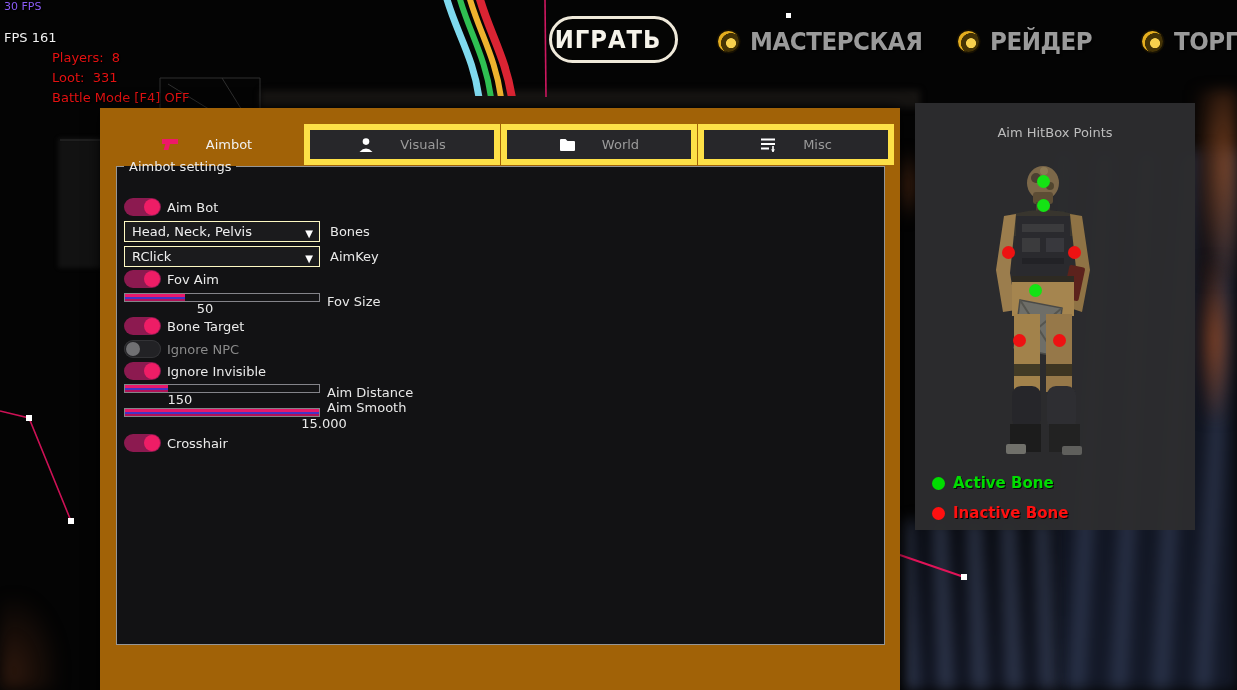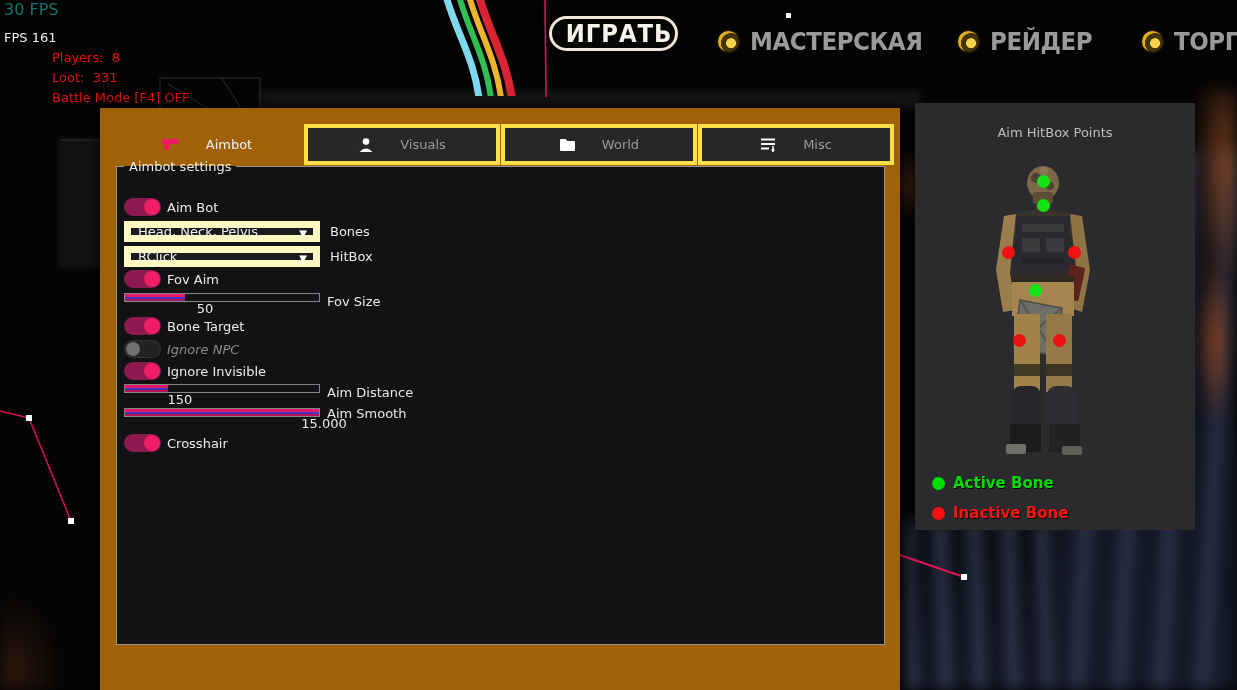--- a/index.html
+++ b/index.html
@@ -30,7 +30,7 @@
 
   
   .hud-line{position:absolute;left:4px;font-size:13px;white-space:pre;text-shadow:1px 1px 1px #000;}
-  .hud-green{color:#0f766e;font-size:16px;}
+  .hud-green{color:#8b5cf6;font-size:11px;}
   .hud-white{color:#f2f2f2;}
   .hud-red{color:#e31111;margin-left:48px;}
 

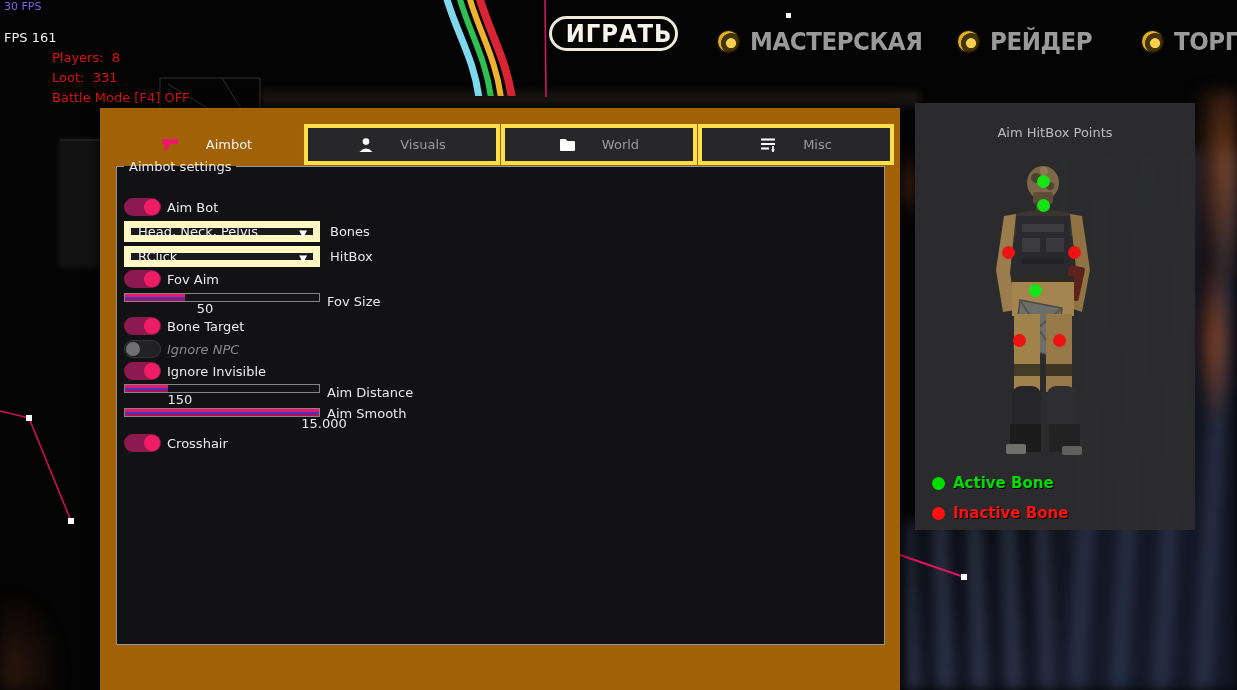--- a/index.html
+++ b/index.html
@@ -35,9 +35,9 @@
   .hud-red{color:#e31111;margin-left:48px;}
 
   
-  .play-btn{position:absolute;left:549px;top:16px;width:129px;height:35px;box-sizing:border-box;
+  .play-btn{position:absolute;left:549px;top:16px;width:129px;height:47px;box-sizing:border-box;
      border:3px solid #efe9da;border-radius:27px;background:rgba(8,8,6,0.35);
-     display:flex;align-items:center;justify-content:flex-end;cursor:pointer;}
+     display:flex;align-items:center;justify-content:flex-start;cursor:pointer;}
   .play-btn span{font-size:24px;font-weight:bold;color:#f6f3ea;letter-spacing:1px;
      transform:scaleX(0.95);}
   .gmenu-item{position:absolute;top:27px;display:flex;align-items:center;gap:11px;cursor:pointer;}

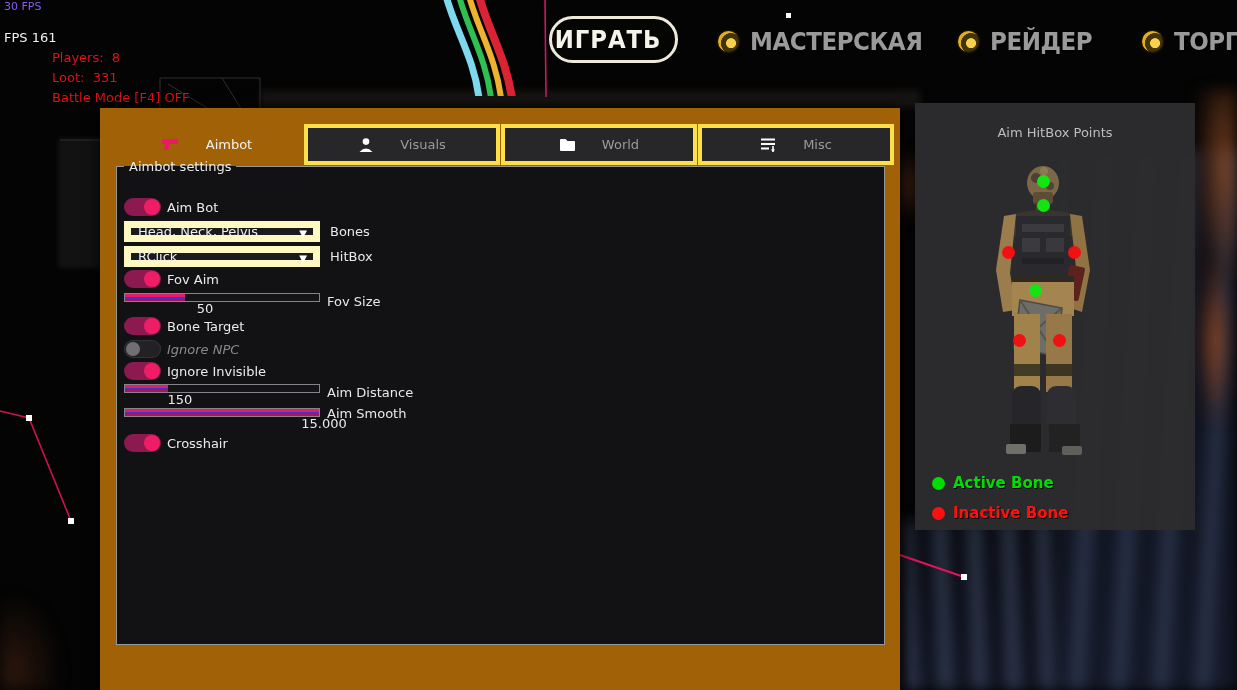--- a/index.html
+++ b/index.html
@@ -56,7 +56,7 @@
      background:#a16207;box-shadow:0 0 14px rgba(0,0,0,0.8);}
   .tab{position:absolute;top:16px;height:41px;width:196px;box-sizing:border-box;
      display:flex;align-items:center;justify-content:center;gap:26px;cursor:pointer;}
-  .tab.boxed{background:#27272a;border:4px solid #fde047;}
+  .tab.boxed{background:#27272a;border:6px solid #fde047;}
   .tab .tab-label{font-size:13px;color:#9b9b9b;}
   .tab.active .tab-label{color:#f0f0f0;}
   .ticon{display:inline-block;line-height:0;}

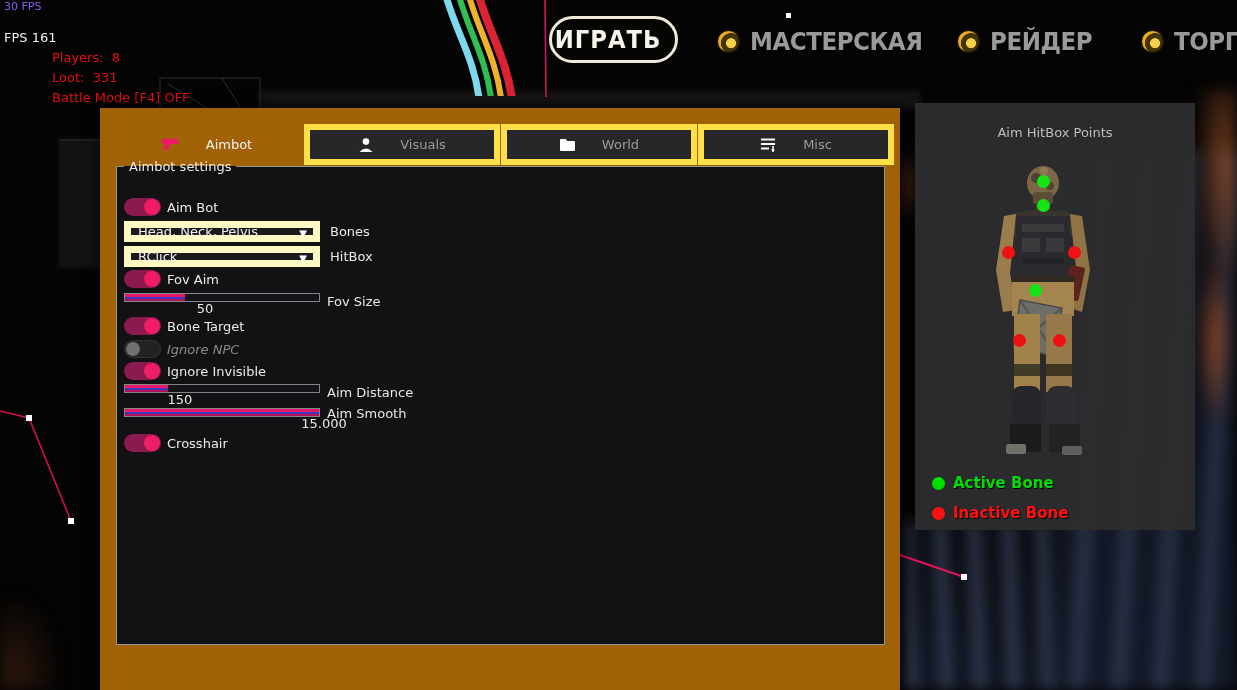--- a/index.html
+++ b/index.html
@@ -76,7 +76,7 @@
   .side-label{position:absolute;font-size:13px;color:#e8e8e8;white-space:nowrap;}
 
   .dropdown{position:absolute;left:7px;width:196px;height:21px;box-sizing:border-box;
-     background:#1b1b1d;border:7px solid #fef9c3;cursor:pointer;
+     background:#1b1b1d;border:1px solid #fef9c3;cursor:pointer;
      display:flex;align-items:center;}
   .dropdown .dd-value{flex:1;padding-left:7px;font-size:13px;color:#f0f0f0;white-space:nowrap;overflow:hidden;}
   .dd-arrow{width:20px;text-align:center;}

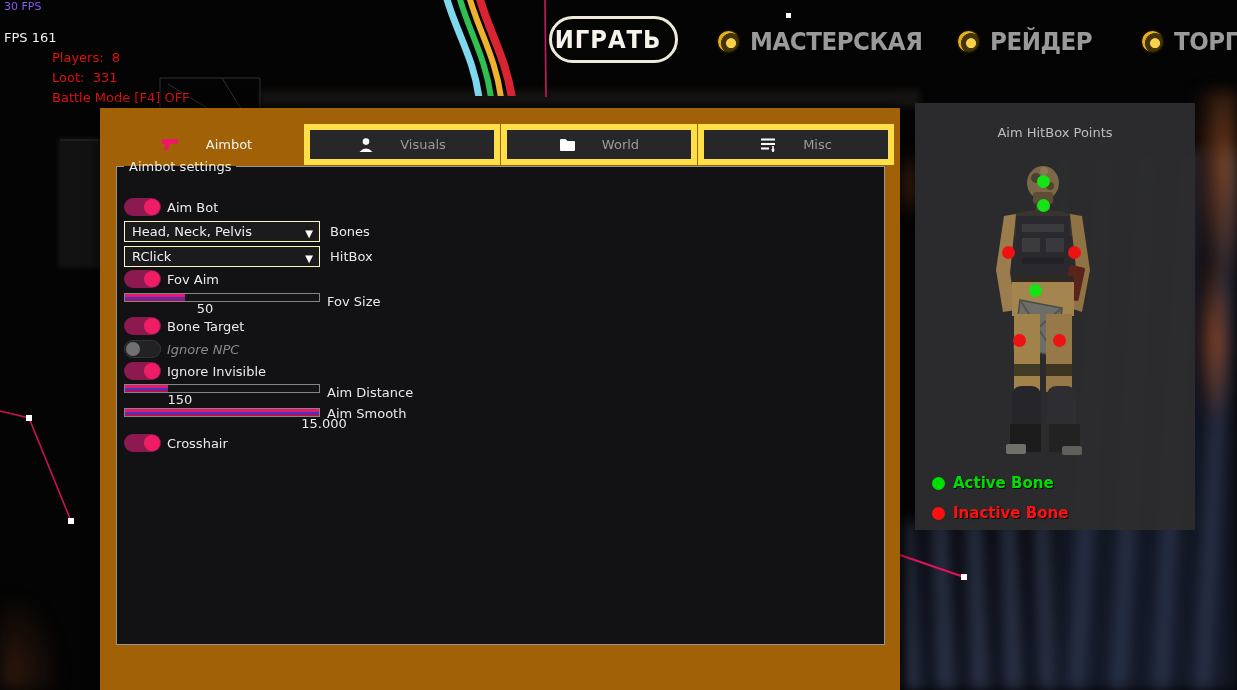--- a/index.html
+++ b/index.html
@@ -214,7 +214,7 @@
           <span class="dd-value">RClick</span>
           <span class="dd-arrow"></span>
         </div>
-        <div class="side-label" style="left:213px;top:75px;">HitBox</div>
+        <div class="side-label" style="left:213px;top:75px;">AimKey</div>
 
         <div class="toggle on" style="top:96px;">
             <span class="knob"></span>

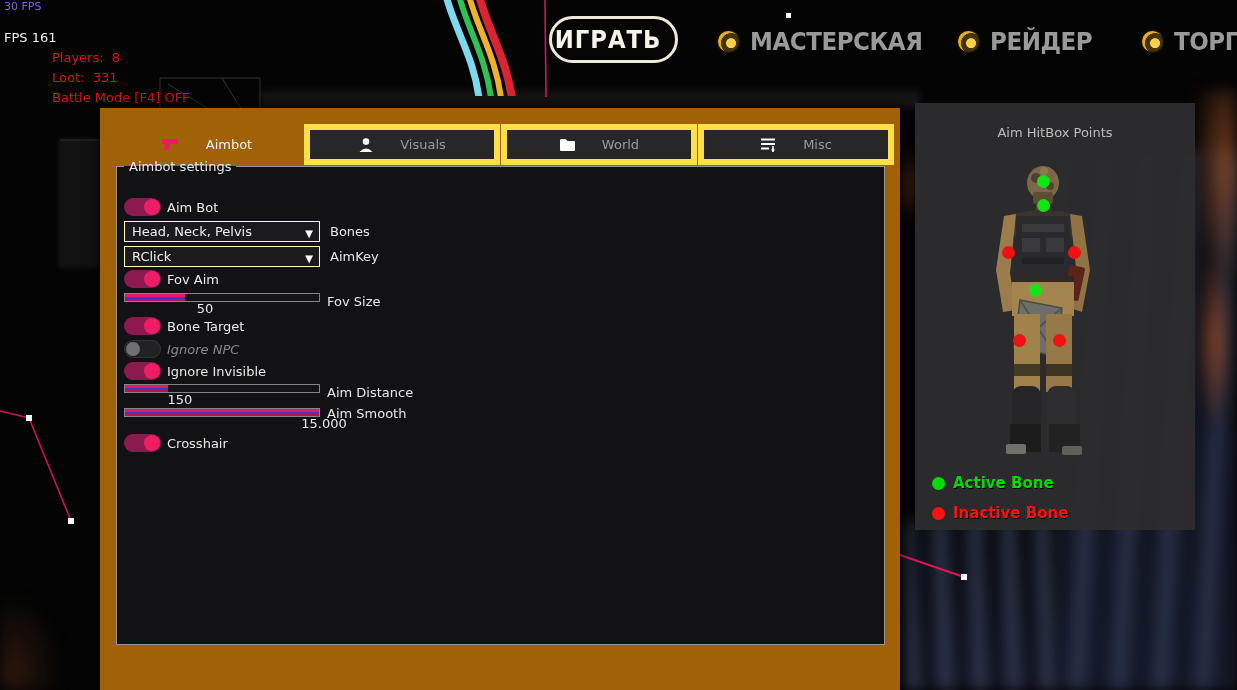--- a/index.html
+++ b/index.html
@@ -235,7 +235,7 @@
         <div class="toggle off" style="top:166px;">
             <span class="knob"></span>
           </div>
-        <div class="ctl-label dim" style="top:168px;font-style:italic;">Ignore NPC</div>
+        <div class="ctl-label dim" style="top:168px;">Ignore NPC</div>
 
         <div class="toggle on" style="top:188px;">
             <span class="knob"></span>

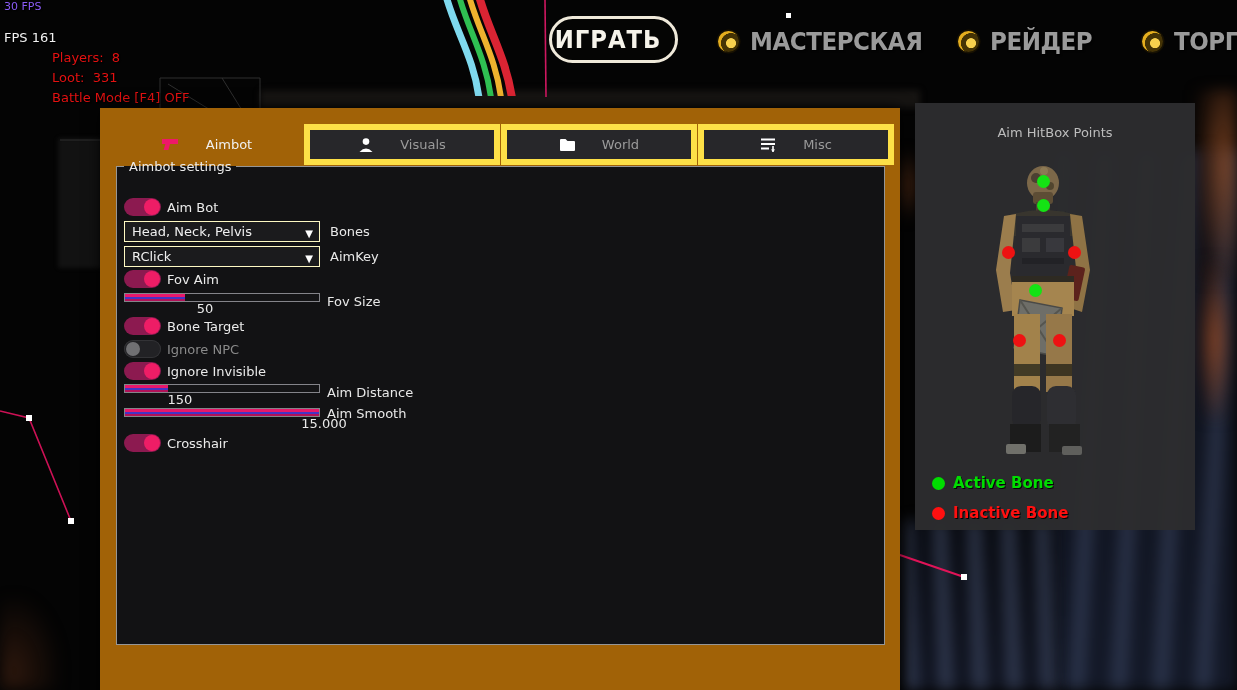--- a/index.html
+++ b/index.html
@@ -252,7 +252,7 @@
           <div class="fill" style="width: 100%;"></div>
         </div>
         <div class="slider-value" style="left:172px;top:242px;">15.000</div>
-        <div class="side-label" style="left:210px;top:232px;">Aim Smooth</div>
+        <div class="side-label" style="left:210px;top:226px;">Aim Smooth</div>
 
         <div class="toggle on" style="top:260px;">
             <span class="knob"></span>

